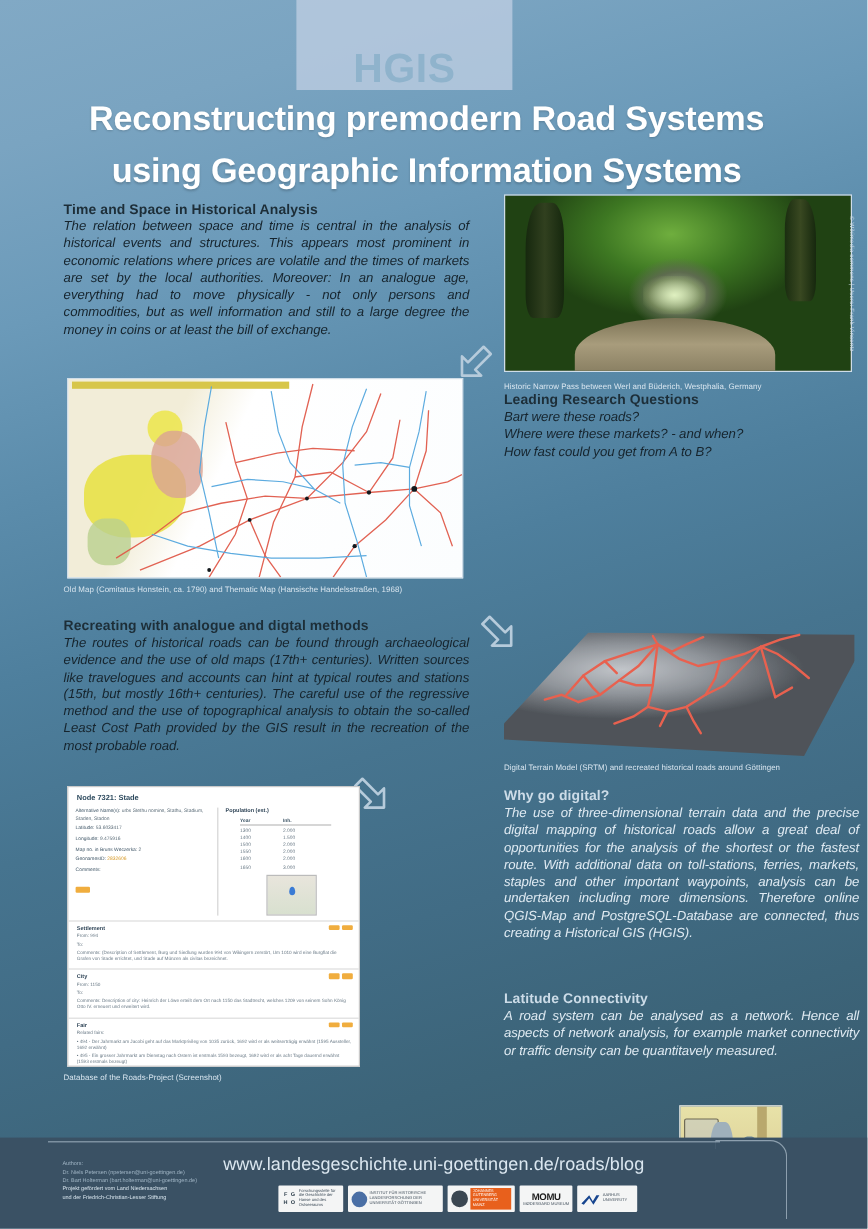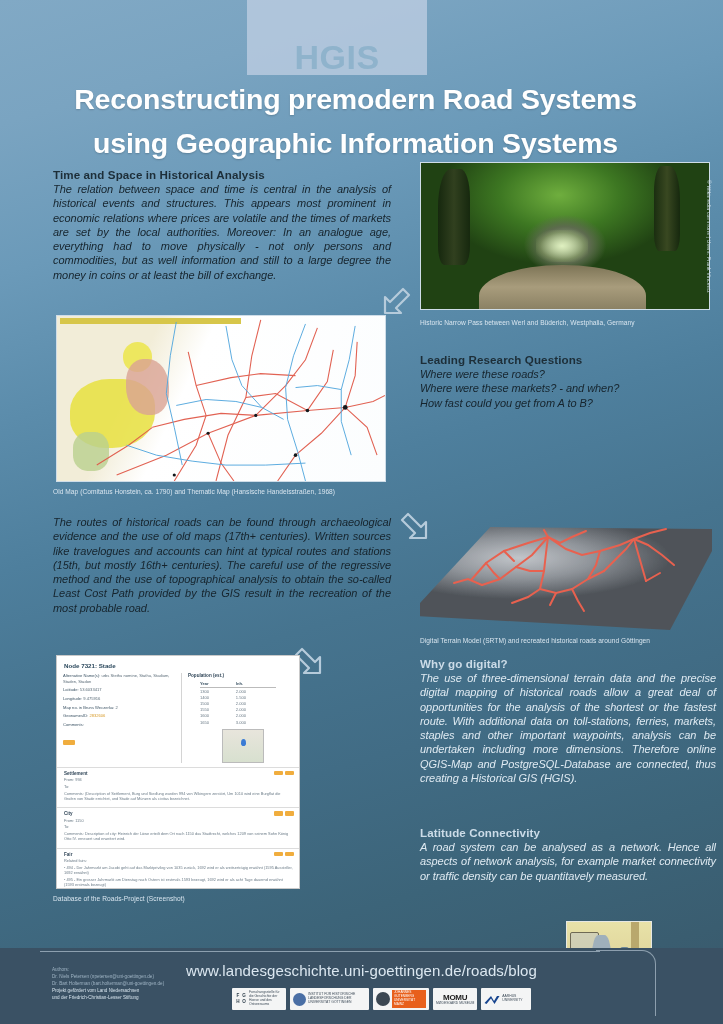--- a/index.html
+++ b/index.html
@@ -302,7 +302,7 @@
   <div class="photo-credit">© Wikimedia commons | Users: Frank Vincentz</div>
   <div class="col-right caption" style="top:316px;">Historic Narrow Pass between Werl and Büderich, Westphalia, Germany</div>
 
-  <div class="col-right" style="top:353px;">
+  <div class="col-right" style="top:327px;">
     <h2 class="sec">Leading Research Questions</h2>
     <p class="body nojust">Where were these roads?</p>
     <p class="body nojust">Where were these markets? - and when?</p>

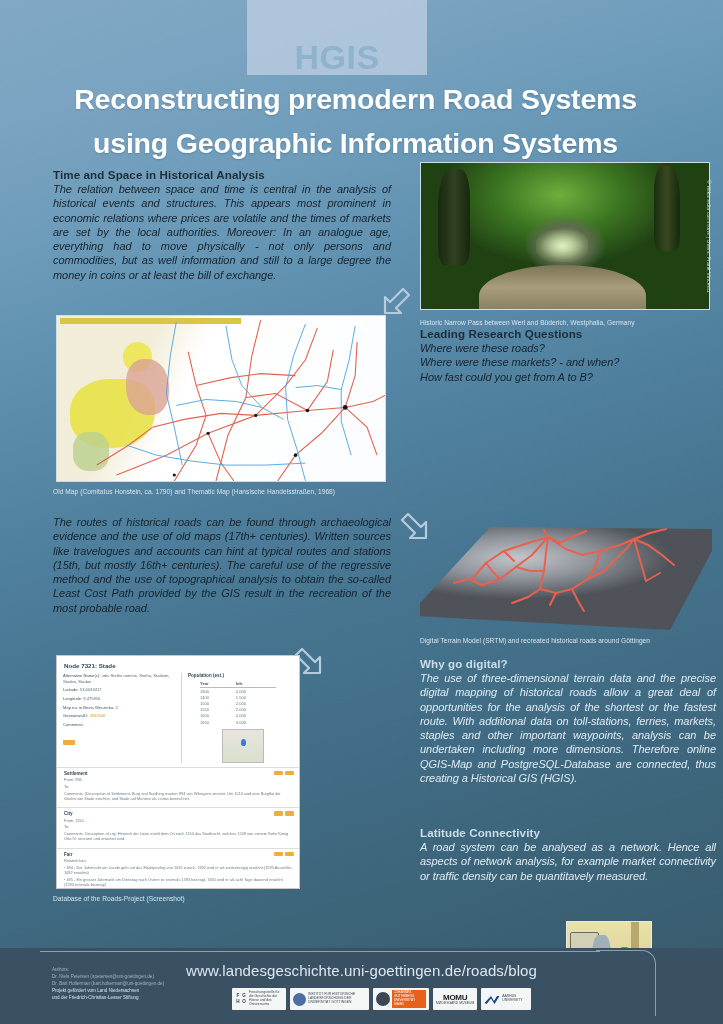--- a/index.html
+++ b/index.html
@@ -304,7 +304,7 @@
 
   <div class="col-right" style="top:327px;">
     <h2 class="sec">Leading Research Questions</h2>
-    <p class="body nojust">Where were these roads?</p>
+    <p class="body nojust">Bart were these roads?</p>
     <p class="body nojust">Where were these markets? - and when?</p>
     <p class="body nojust">How fast could you get from A to B?</p>
   </div>

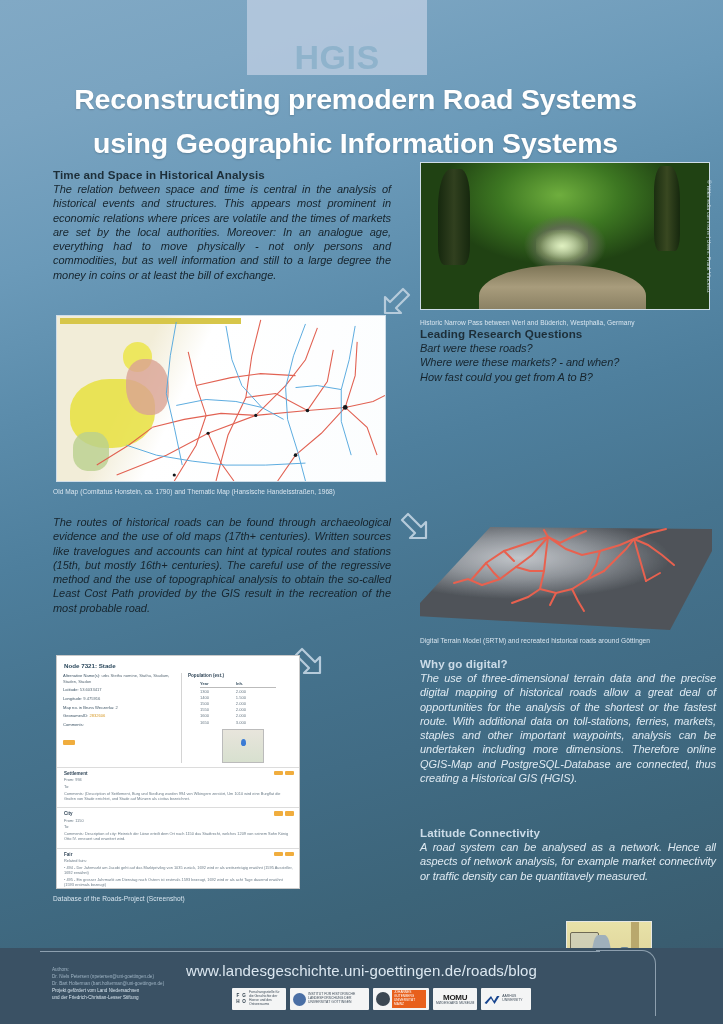--- a/index.html
+++ b/index.html
@@ -361,6 +361,7 @@
   </div>
 
   <div class="col-left" style="top:515px;">
+    <h2 class="sec">Recreating with analogue and digtal methods</h2>
     <p class="body">The routes of historical roads can be found through archaeological evidence and the use of old maps (17th+ centuries). Written sources like travelogues and accounts can hint at typical routes and stations (15th, but mostly 16th+ centuries). The careful use of the regressive method and the use of topographical analysis to obtain the so-called Least Cost Path provided by the GIS result in the recreation of the most probable road.</p>
   </div>
 

